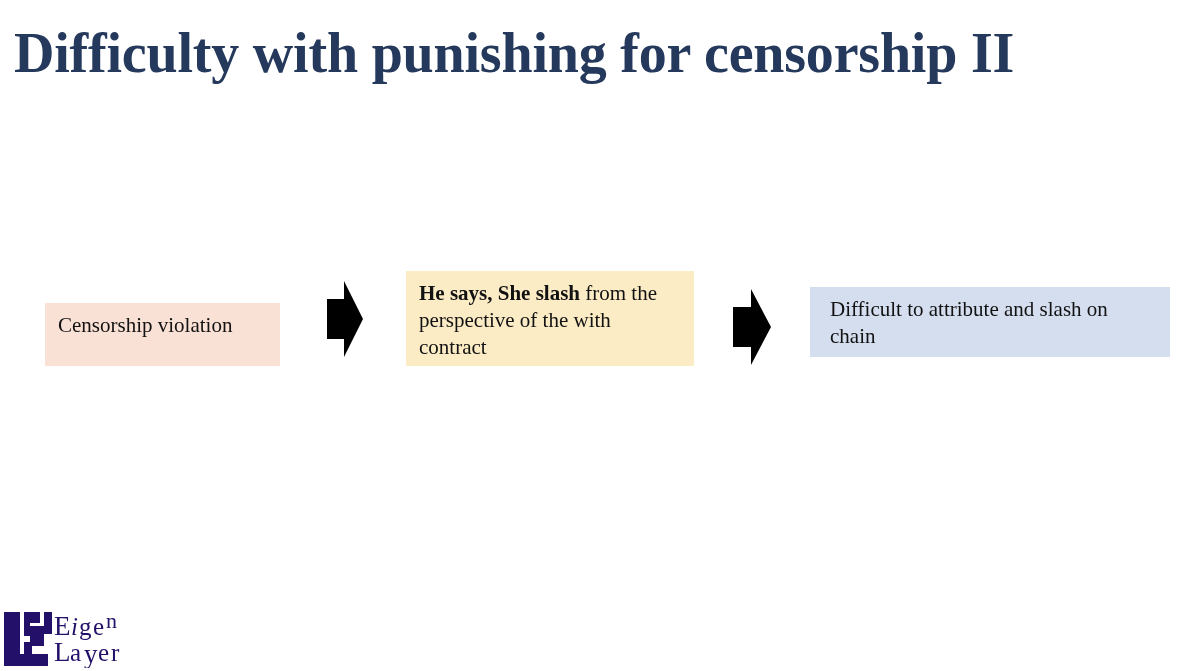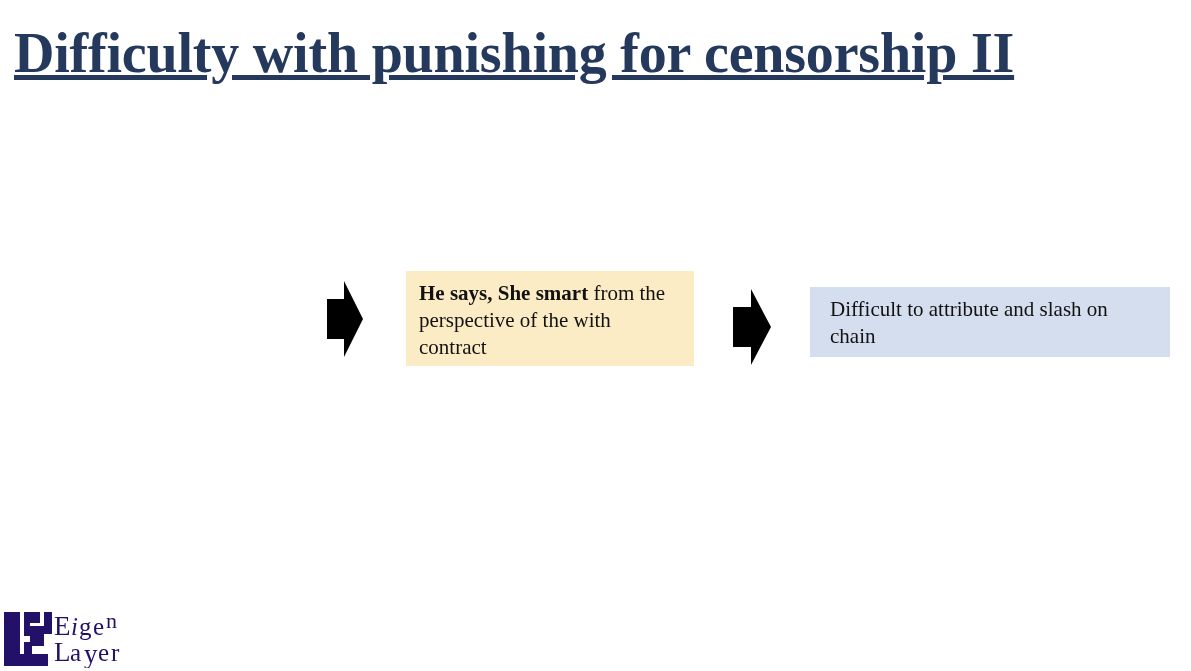--- a/index.html
+++ b/index.html
@@ -28,7 +28,6 @@
     letter-spacing: -0.2px;
     color: #25395c;
     white-space: nowrap;
-    text-decoration: underline;
   }
 
   

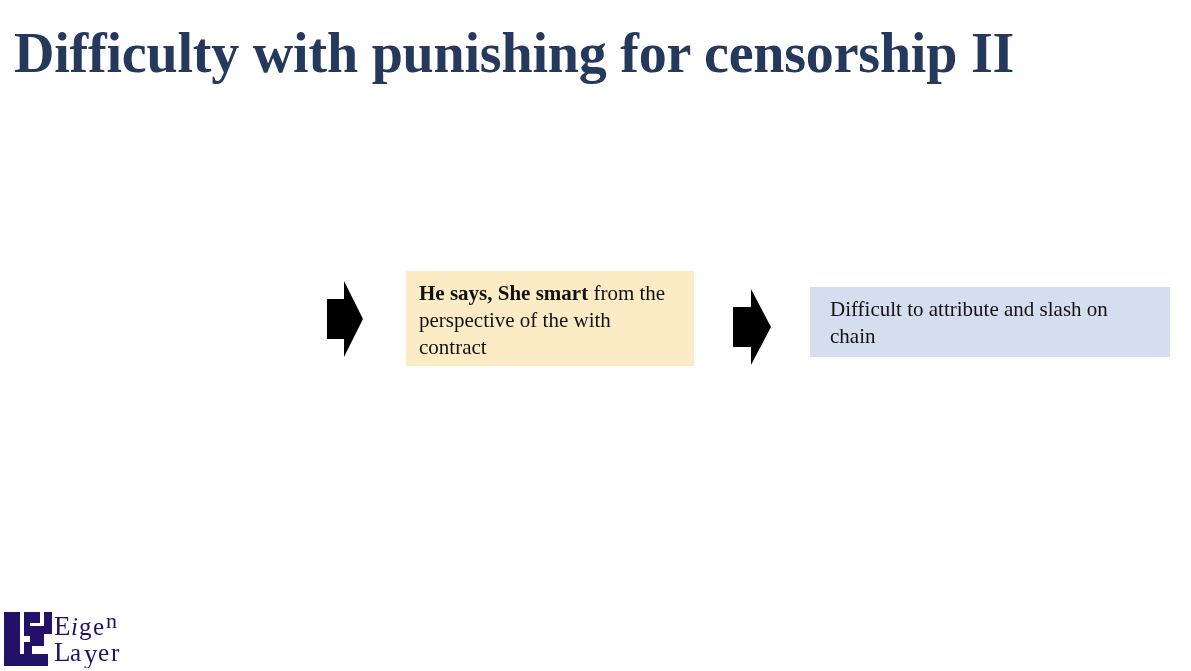--- a/index.html
+++ b/index.html
@@ -147,7 +147,7 @@
   </div>
 
   <div class="flow-box" id="box-hesays">
-    <span class="lead">He says, She smart</span><span> from the perspective of the with contract</span>
+    <span class="lead">He says, She slash</span><span> from the perspective of the with contract</span>
   </div>
 
   <div class="block-arrow" id="arrow-2">

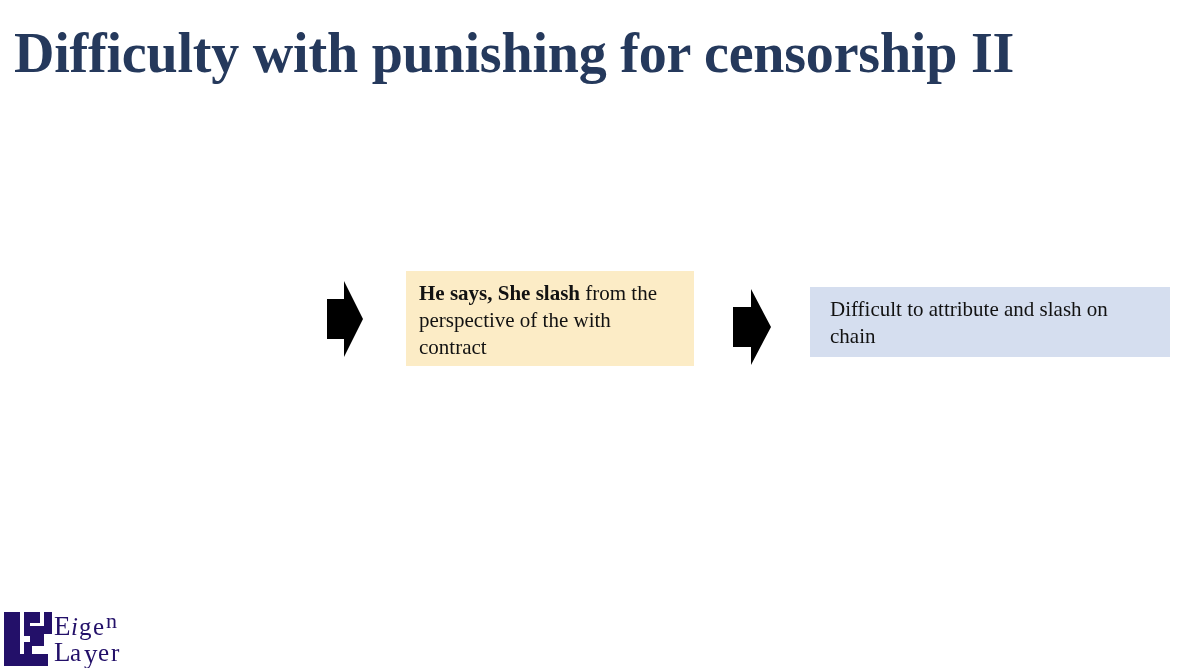--- a/index.html
+++ b/index.html
@@ -139,6 +139,9 @@
 
 <div id="flow">
 
+  <div class="flow-box" id="box-censorship">
+    <span>Censorship violation</span>
+  </div>
 
   <div class="block-arrow" id="arrow-1">
     <svg viewBox="0 0 38 76" xmlns="http://www.w3.org/2000/svg" aria-hidden="true">

